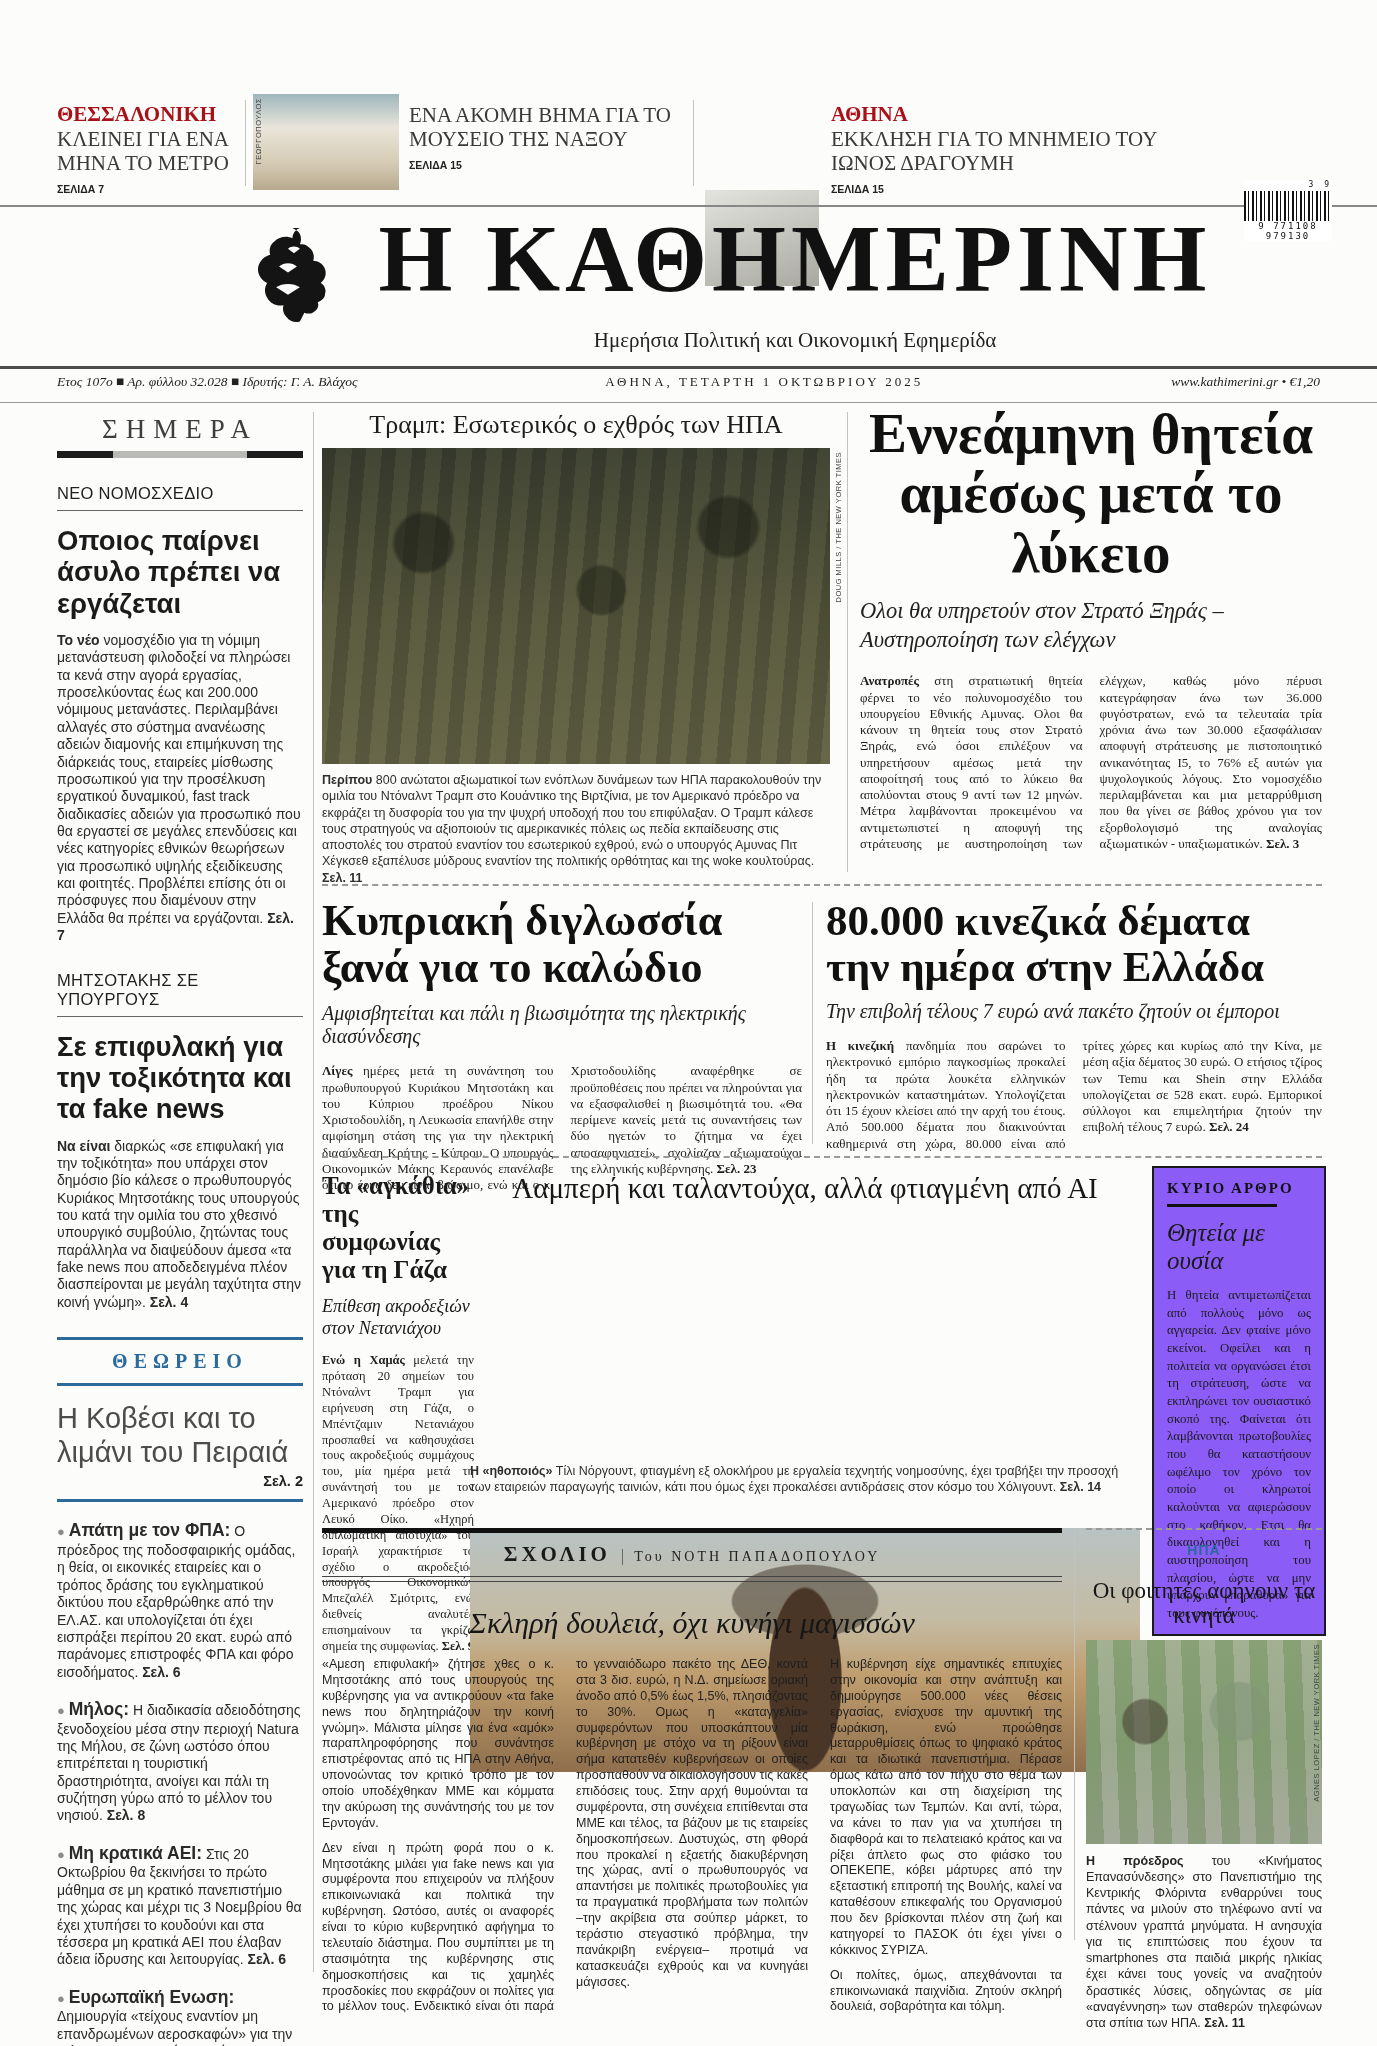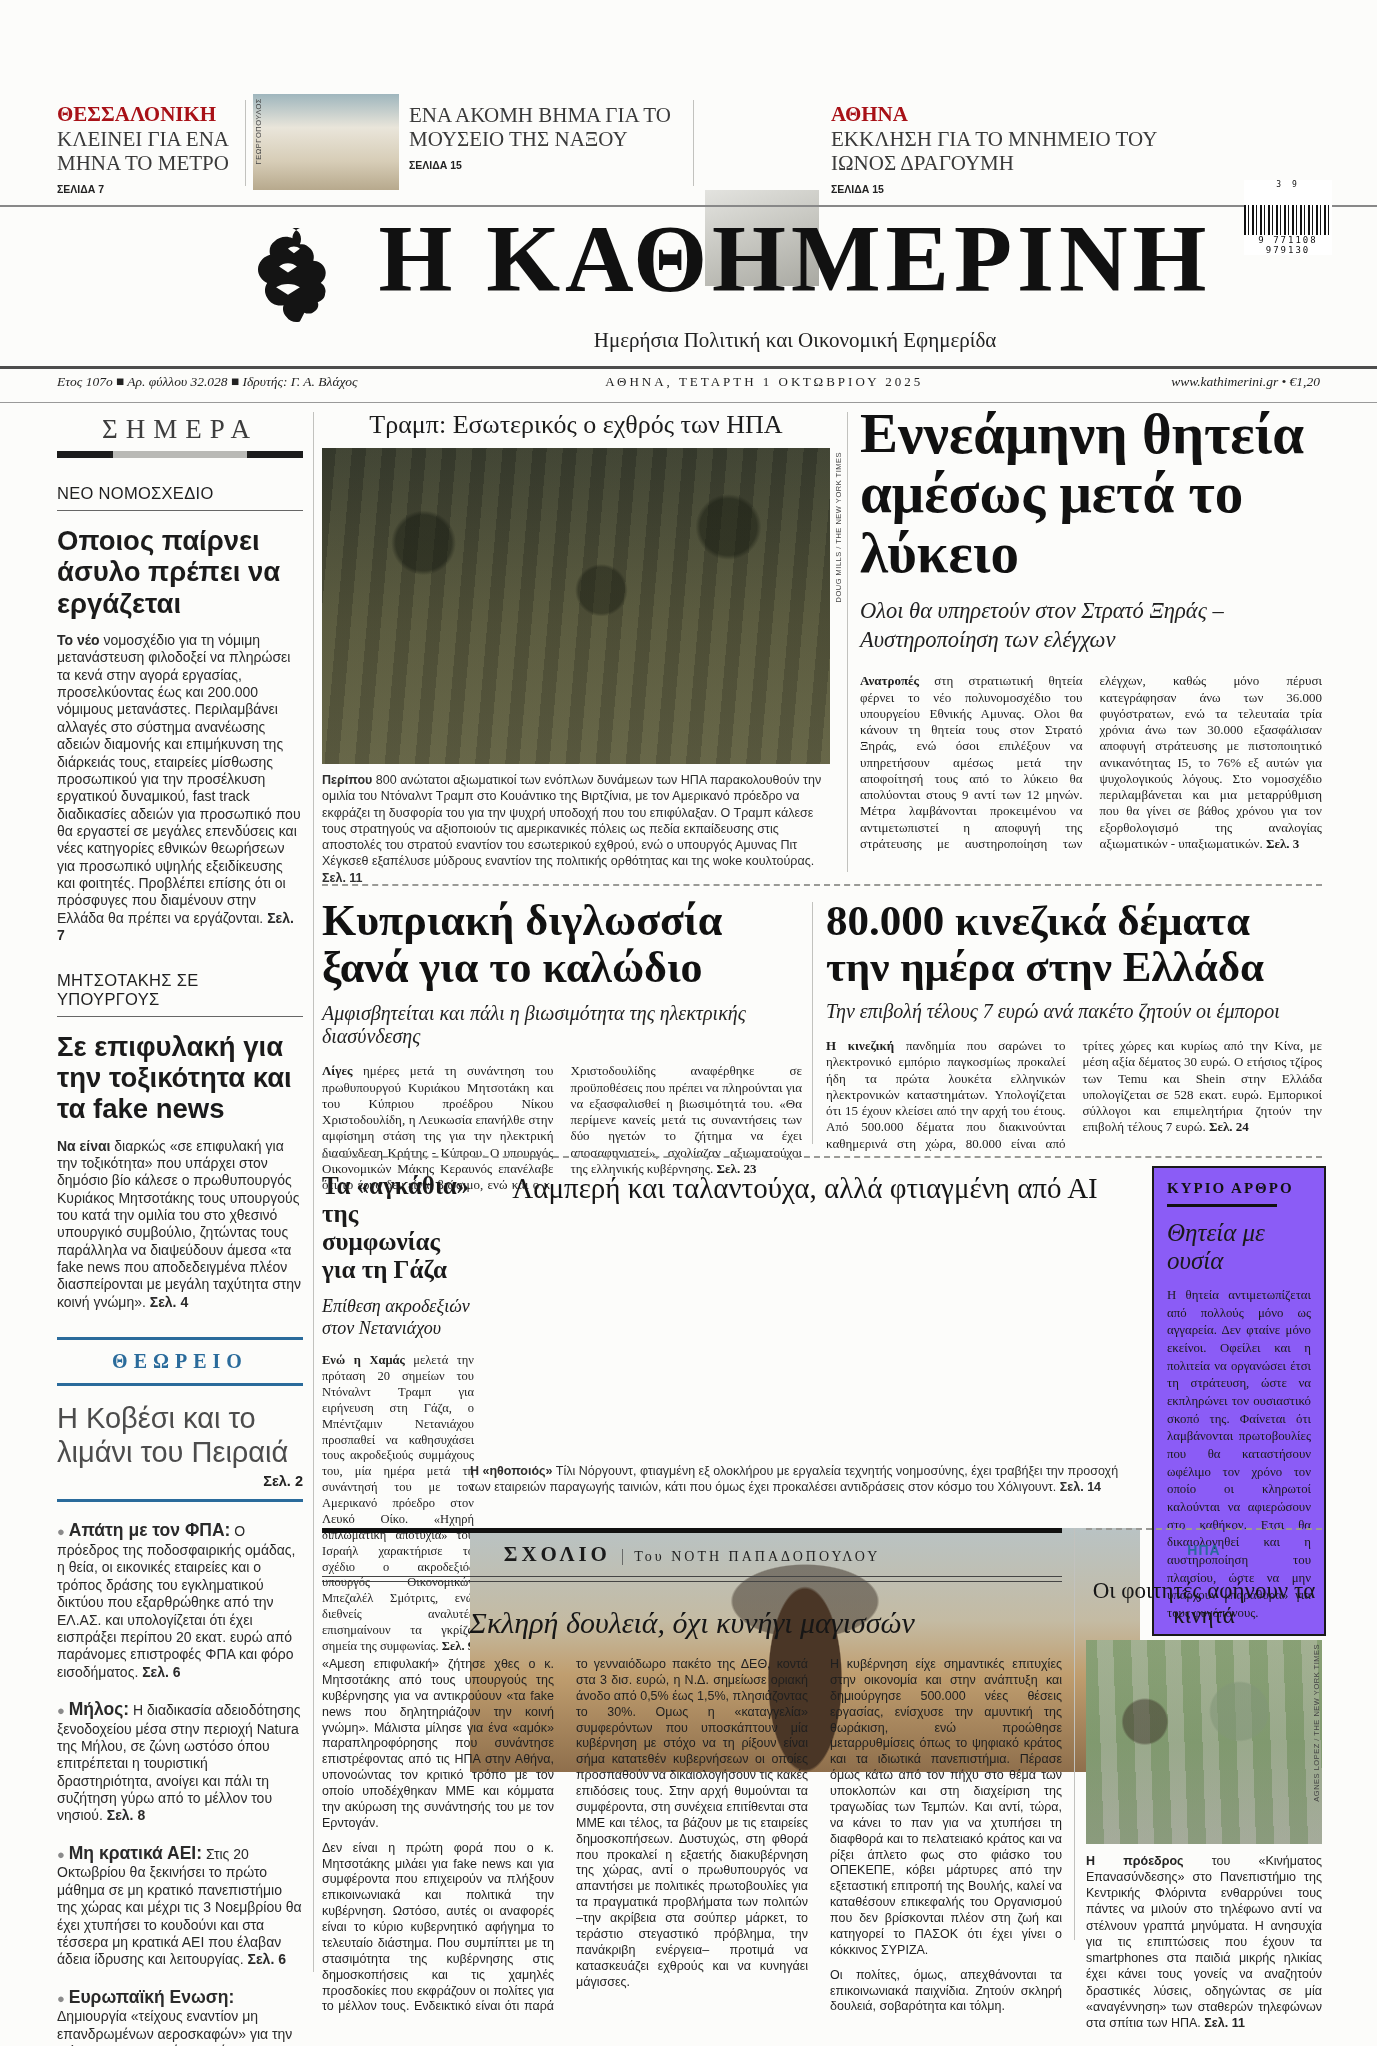--- a/index.html
+++ b/index.html
@@ -29,7 +29,7 @@
   .barcode{position:absolute;background:#fff;text-align:center;}
   .bars{height:30px;background:repeating-linear-gradient(90deg,#111 0 2px,#fff 2px 4px,#111 4px 5px,#fff 5px 8px);}
   .bcnum{font-size:9px;letter-spacing:2px;font-family:"DejaVu Sans Mono",monospace;color:#111;}
-  .bctop{font-size:8px;text-align:center;letter-spacing:3px;color:#111;font-family:"DejaVu Sans Mono",monospace;margin-bottom:16px;}
+  .bctop{font-size:8px;text-align:right;letter-spacing:3px;color:#111;font-family:"DejaVu Sans Mono",monospace;margin-bottom:2px;}
   
   .sidebar{width:246px;font-family:"Liberation Sans","DejaVu Sans",sans-serif;}
   .simera{font-family:"Liberation Serif",serif;font-size:27px;letter-spacing:8px;color:#3d3d3d;text-align:center;}

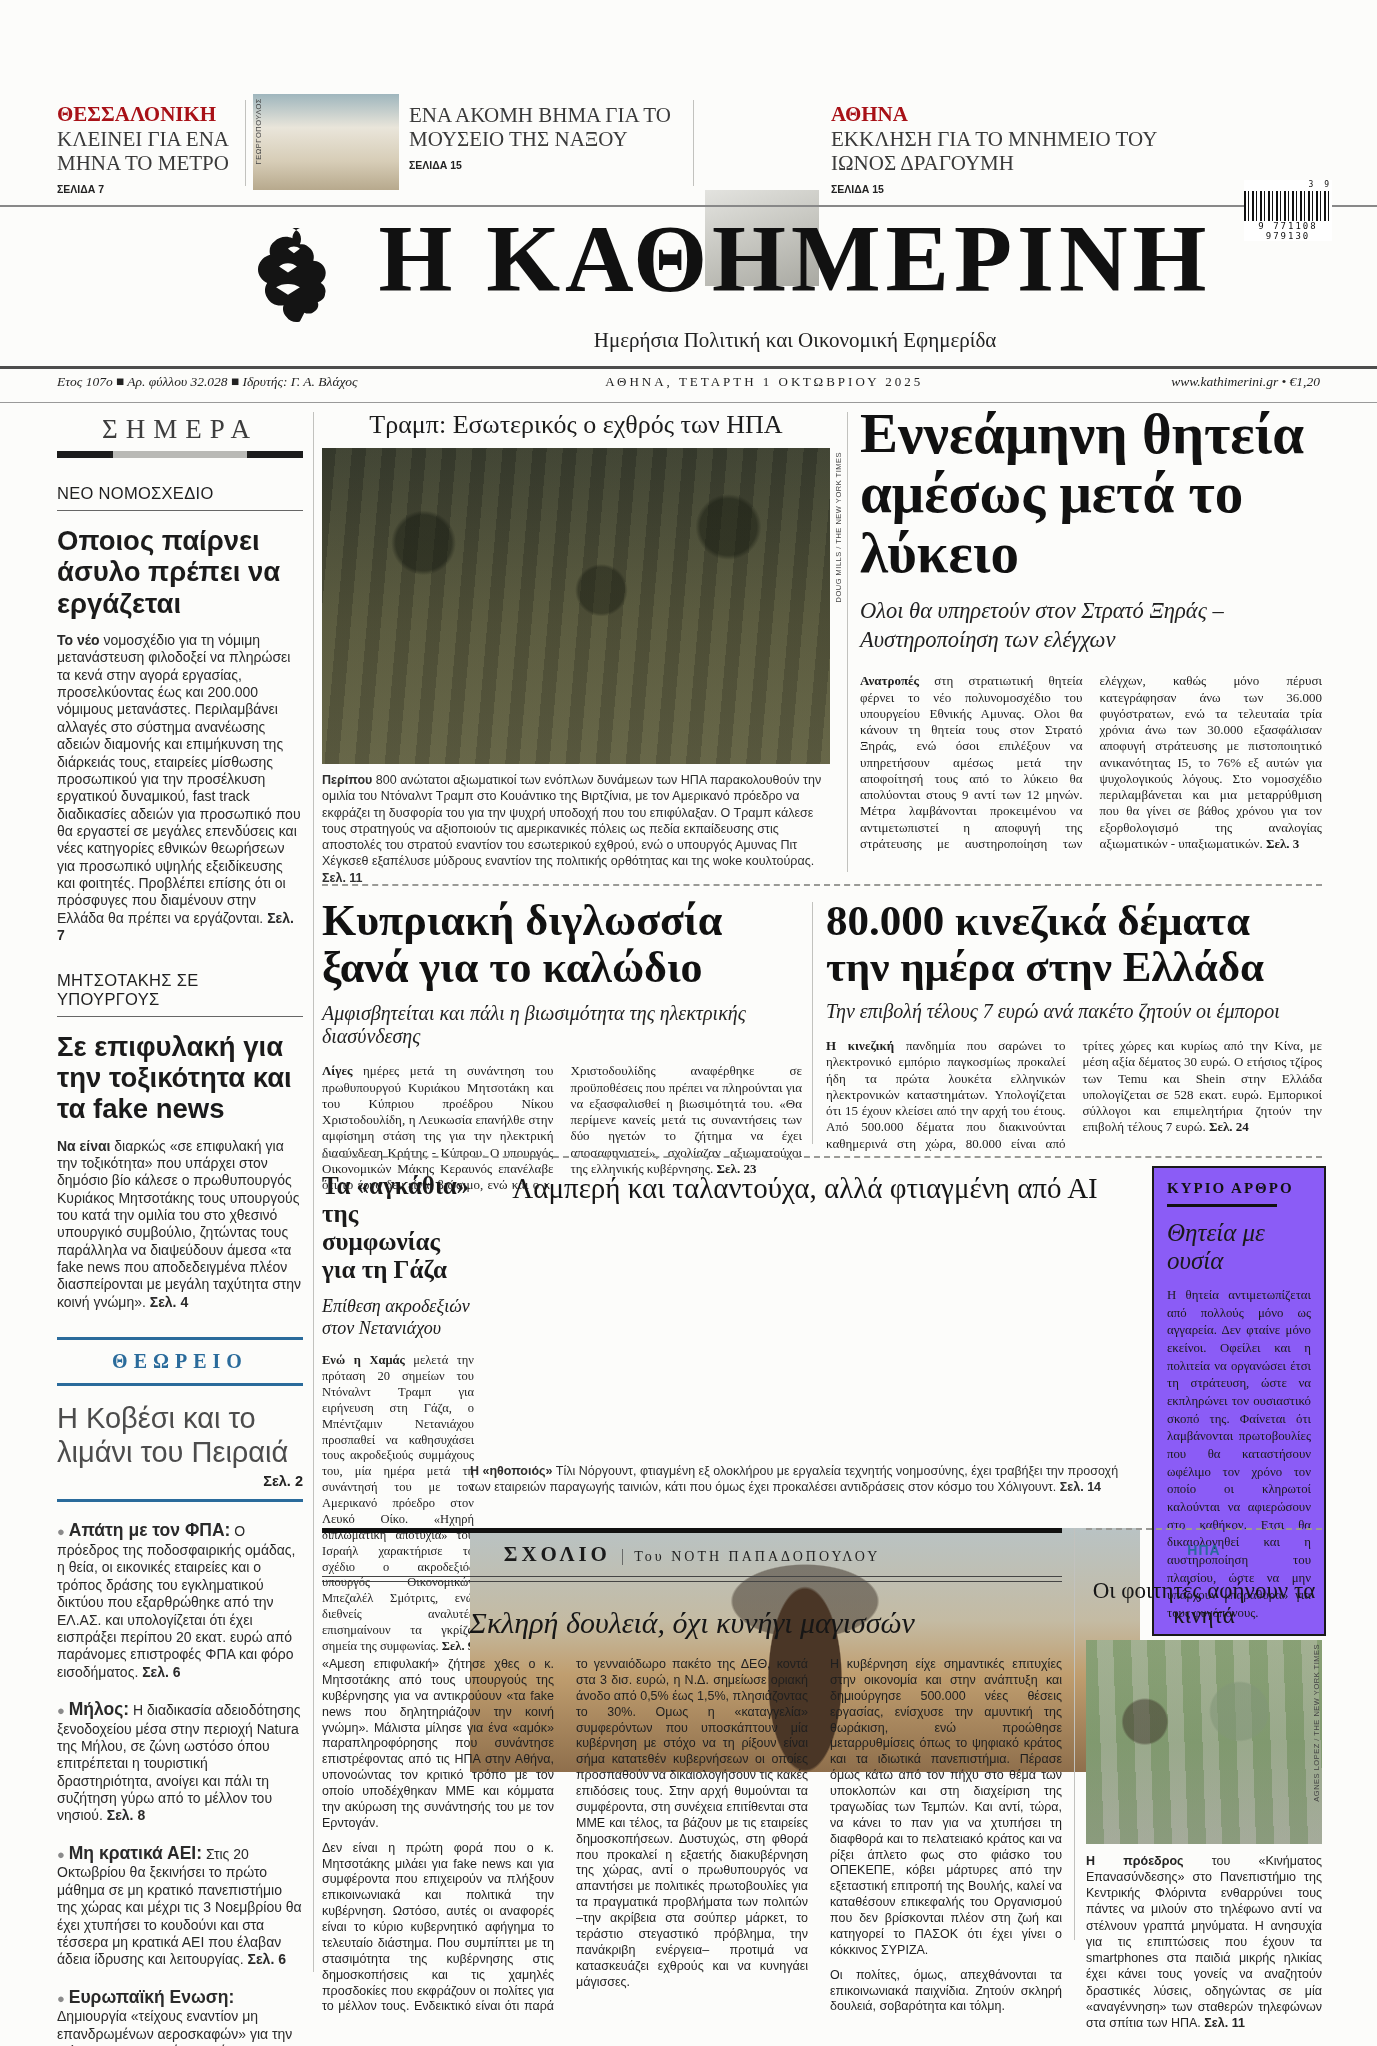--- a/index.html
+++ b/index.html
@@ -49,7 +49,7 @@
   .bullet .blead{font-weight:bold;font-size:17.5px;}
   
   .kickerA{font-size:26px;color:#1d1d1d;text-align:center;font-weight:500;}
-  .mainhead{font-size:57px;font-weight:bold;line-height:1.04;color:#111;}
+  .mainhead{font-size:57px;font-weight:bold;line-height:1.04;color:#111;text-align:center;}
   .deck{font-style:italic;font-size:22.5px;line-height:1.28;color:#222;}
   .body2{column-count:2;column-gap:17px;font-size:13px;line-height:1.25;color:#1d1d1d;}
   .body2 .lead,.body1 .lead{font-weight:bold;}

